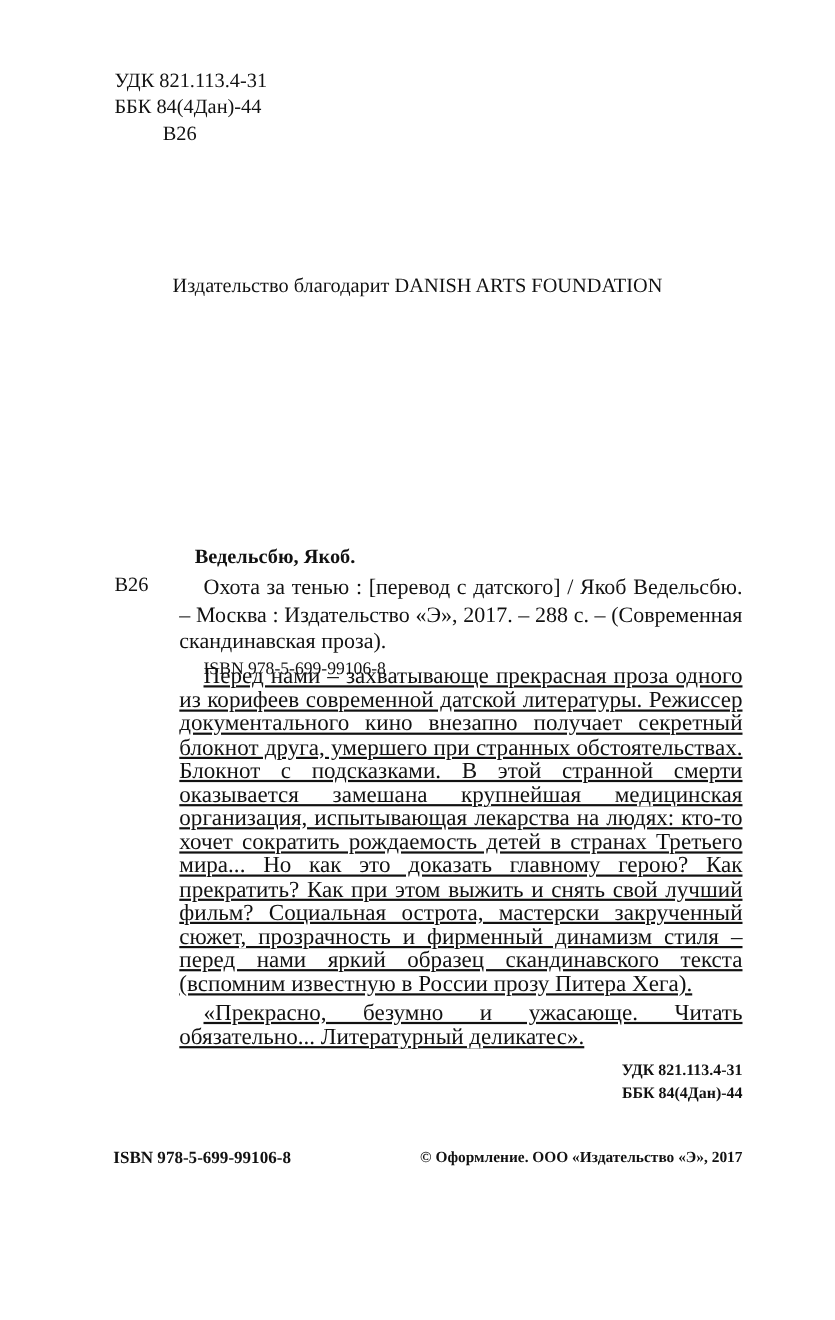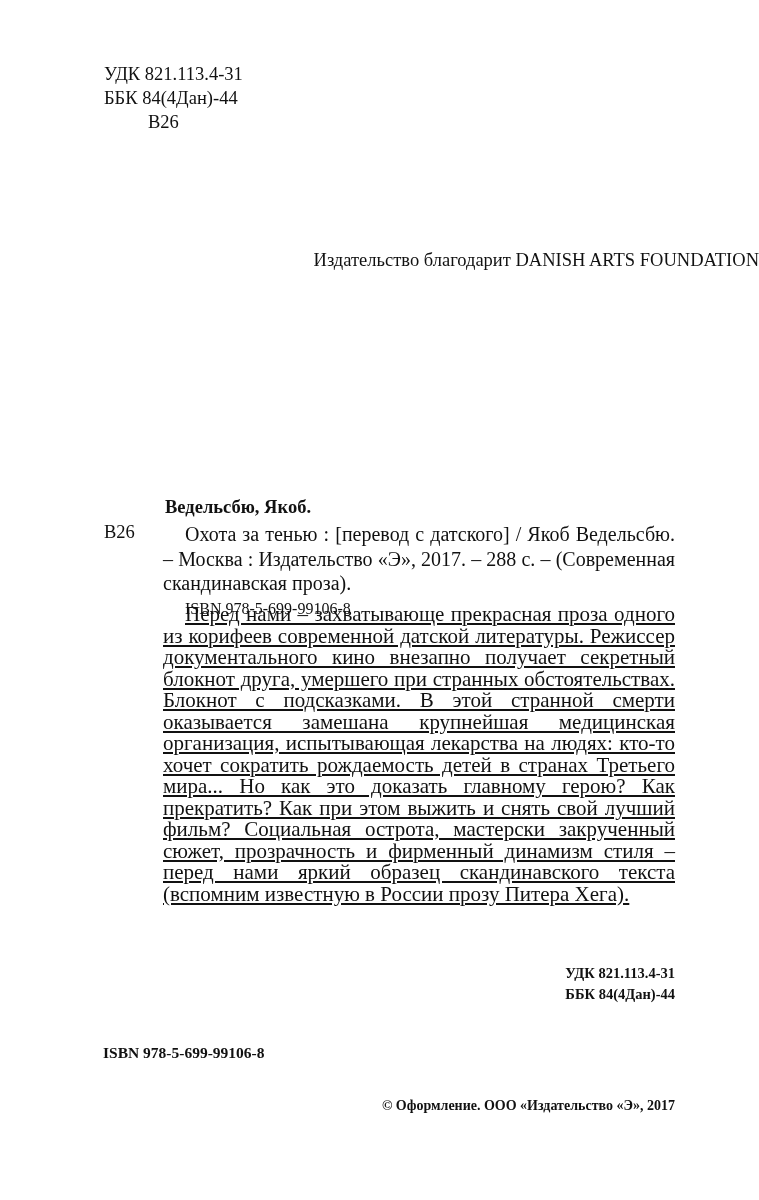--- a/index.html
+++ b/index.html
@@ -11,7 +11,7 @@
     .abs { position: absolute; }
     .codes-top { left: 104px; top: 62px; font-size: 18.5px; line-height: 24px; }
     .codes-top .b26 { padding-left: 44px; }
-    .thanks { left: 0; width: 759px; top: 248px; text-align: right; font-size: 18.5px; line-height: 24px; }
+    .thanks { left: 0; width: 759px; top: 248px; text-align: center; font-size: 18.5px; line-height: 24px; }
     .author { left: 165px; top: 497px; font-size: 18.5px; font-weight: bold; }
     .code-left { left: 104px; top: 522px; font-size: 18.5px; }
     .biblio { left: 163px; top: 522px; width: 512px; font-size: 20px; line-height: 24.5px; text-indent: 22px; text-align: justify; }

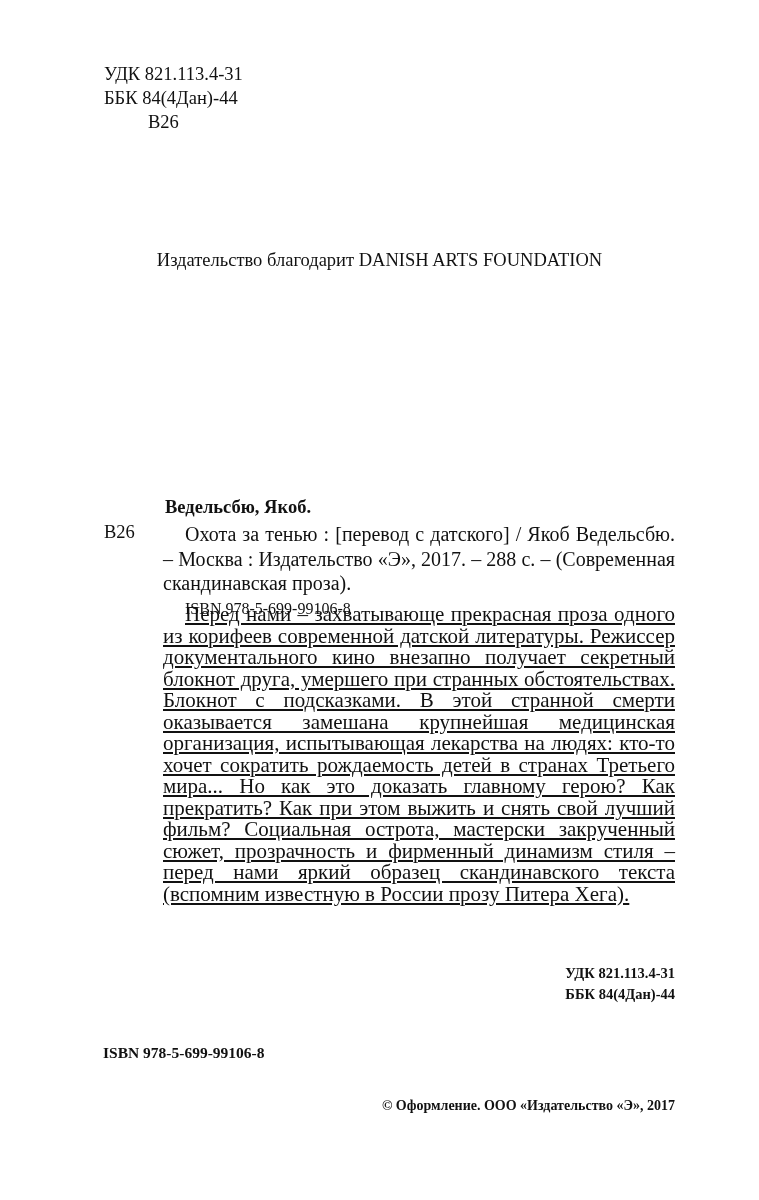--- a/index.html
+++ b/index.html
@@ -12,7 +12,7 @@
     .codes-top { left: 104px; top: 62px; font-size: 18.5px; line-height: 24px; }
     .codes-top .b26 { padding-left: 44px; }
     .thanks { left: 0; width: 759px; top: 248px; text-align: center; font-size: 18.5px; line-height: 24px; }
-    .author { left: 165px; top: 497px; font-size: 18.5px; font-weight: bold; }
+    .author { left: 177px; top: 497px; font-size: 18.5px; font-weight: bold; }
     .code-left { left: 104px; top: 522px; font-size: 18.5px; }
     .biblio { left: 163px; top: 522px; width: 512px; font-size: 20px; line-height: 24.5px; text-indent: 22px; text-align: justify; }
     .isbn-mid { left: 185px; top: 600px; font-size: 16px; }

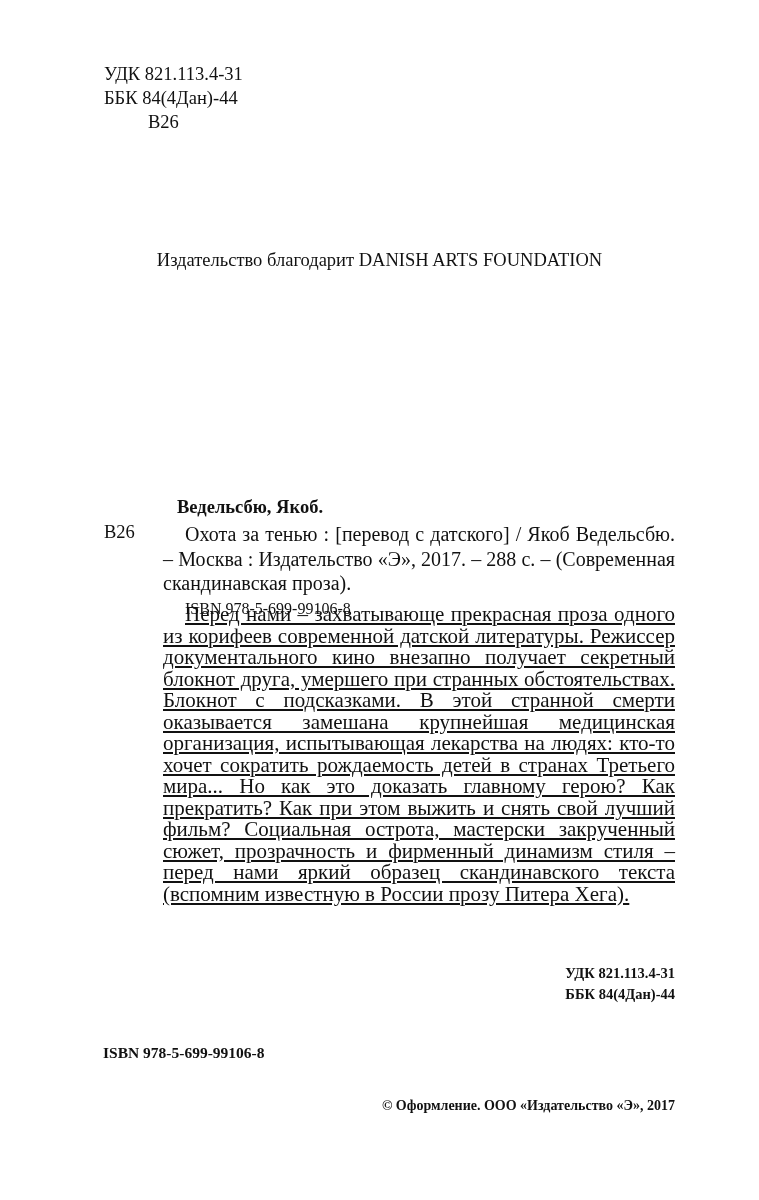--- a/index.html
+++ b/index.html
@@ -44,6 +44,7 @@
 
 <div class="abs annot">
   <p>Перед нами – захватывающе прекрасная проза одного из корифеев современной датской литературы. Режиссер документального кино внезапно получает секретный блокнот друга, умершего при странных обстоятельствах. Блокнот с подсказками. В этой странной смерти оказывается замешана крупнейшая медицинская организация, испытывающая лекарства на людях: кто-то хочет сократить рождаемость детей в странах Третьего мира... Но как это доказать главному герою? Как прекратить? Как при этом выжить и снять свой лучший фильм? Социальная острота, мастерски закрученный сюжет, прозрачность и фирменный динамизм стиля – перед нами яркий образец скандинавского текста (вспомним известную в России прозу Питера Хега).</p>
+  <p class="quote">«Прекрасно, безумно и ужасающе. Читать обязательно... Литературный деликатес».</p>
 </div>
 
 <div class="abs codes-right">

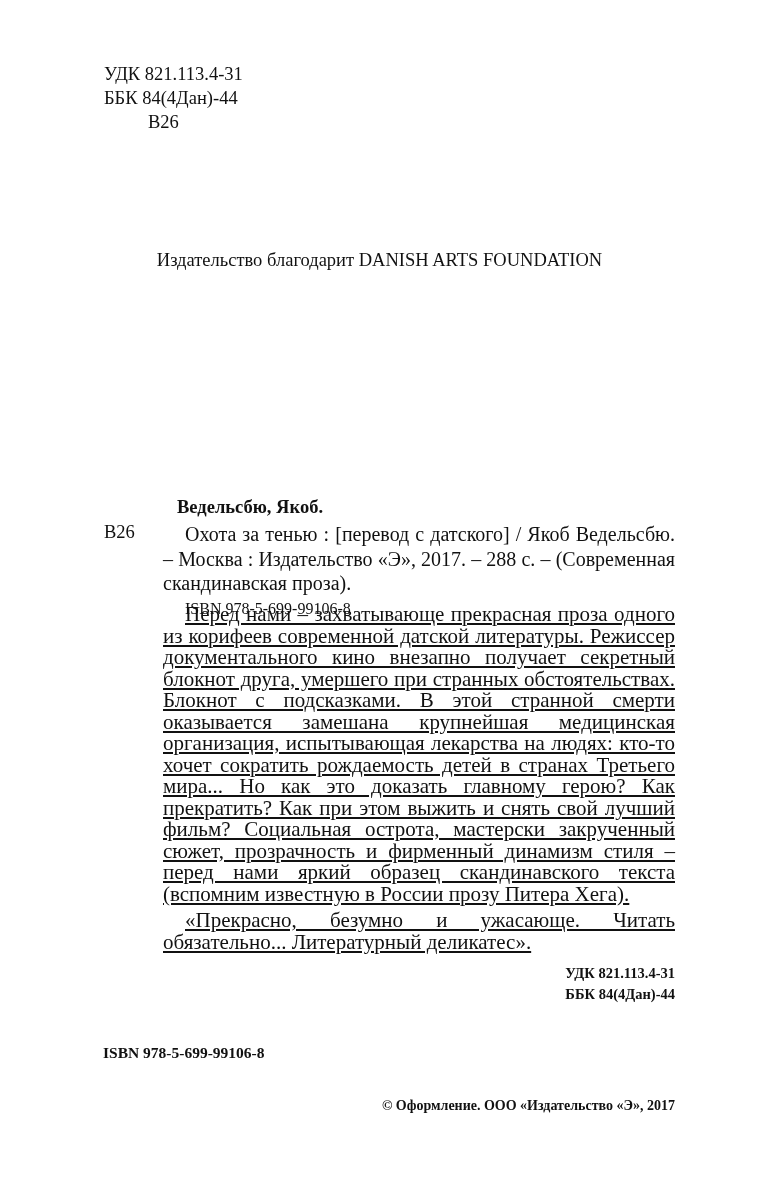--- a/index.html
+++ b/index.html
@@ -22,7 +22,7 @@
     .source { text-align: right; margin-top: 6px; text-indent: 0 !important; }
     .codes-right { right: 84px; top: 963px; text-align: right; font-size: 14.5px; font-weight: bold; line-height: 21px; }
     .isbn-bottom { left: 103px; top: 1044px; font-size: 15.5px; font-weight: bold; }
-    .copyright { right: 84px; top: 1098px; font-size: 14px; font-weight: bold; }
+    .copyright { right: 84px; top: 1045px; font-size: 14px; font-weight: bold; }
   </style>
 </head>
 <body>

